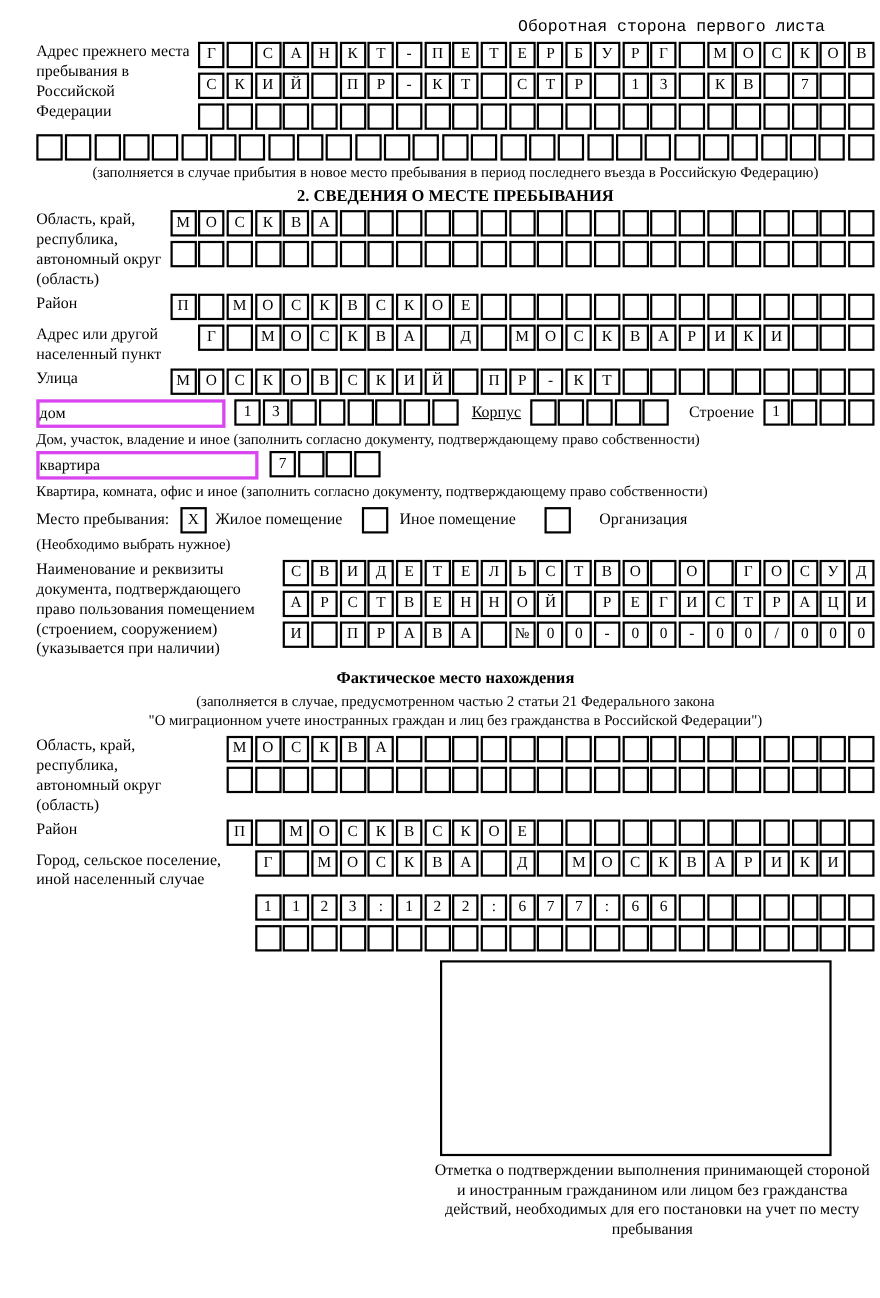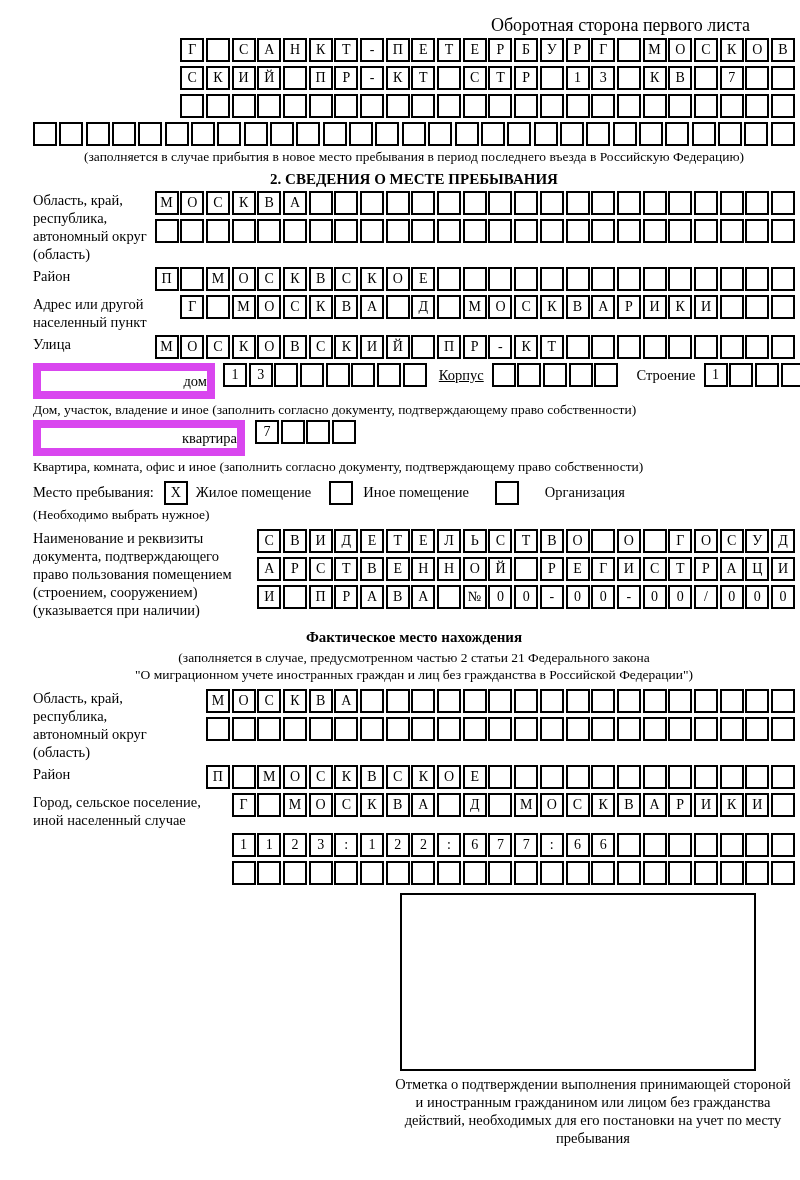--- a/index.html
+++ b/index.html
@@ -9,7 +9,7 @@
     font-family:"Liberation Serif","DejaVu Serif",serif;
     color:#000;
   }
-  .hdr-note{text-align:right;padding-right:45px;font-size:18px;line-height:18px;}
+  .hdr-note{text-align:right;padding-right:45px;font-size:15px;line-height:18px;font-family:Liberation Mono, monospace;}
   .field{display:flex;align-items:flex-start;margin-bottom:4px;}
   .label{font-size:14.5px;line-height:18px;flex:0 0 auto;}
   .w120{width:120px;} .w135{width:135px;} .w140{width:140px;} .w185{width:185px;} .w205{width:205px;}

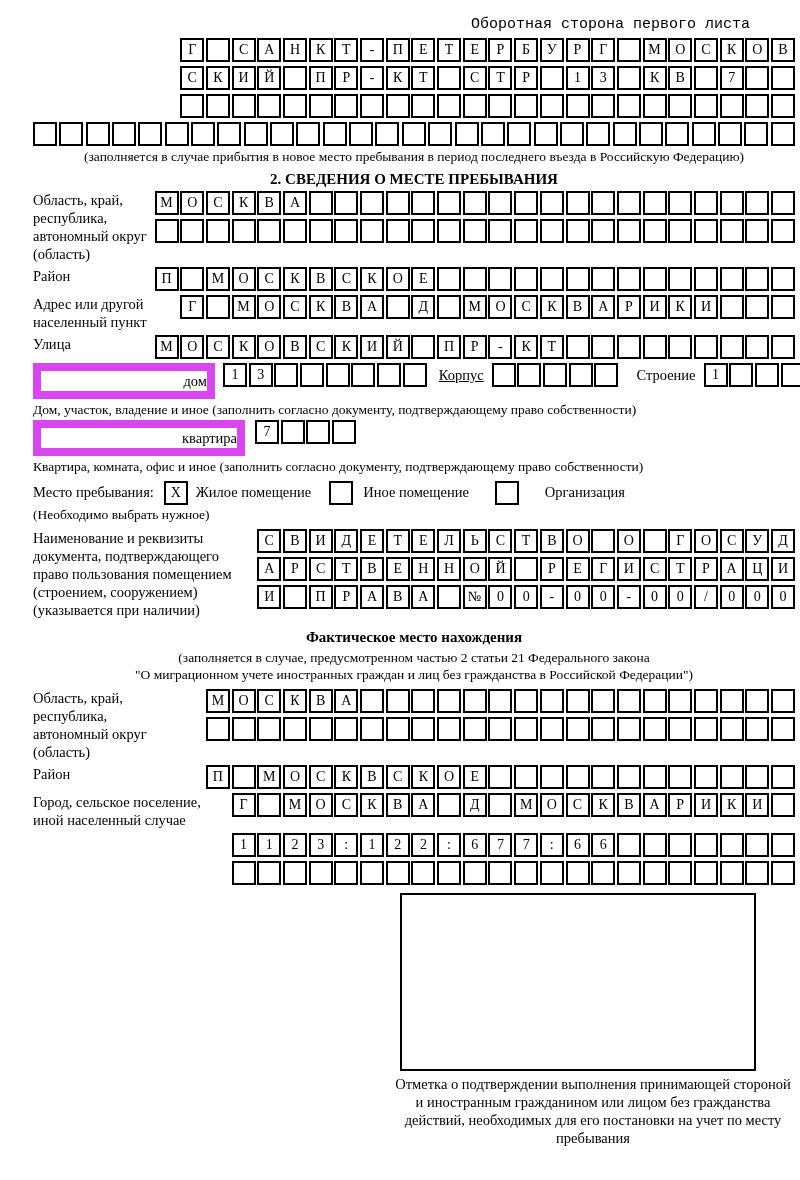--- a/index.html
+++ b/index.html
@@ -46,6 +46,7 @@
 <div class="hdr-note">Оборотная сторона первого листа</div>
 
 <div class="field" style="margin-top:4px;">
+  <div class="label w140">Адрес прежнего места пребывания в Российской Федерации</div>
   <div class="boxcol">
     <div class="boxes">
         <div class="cbox">Г</div>

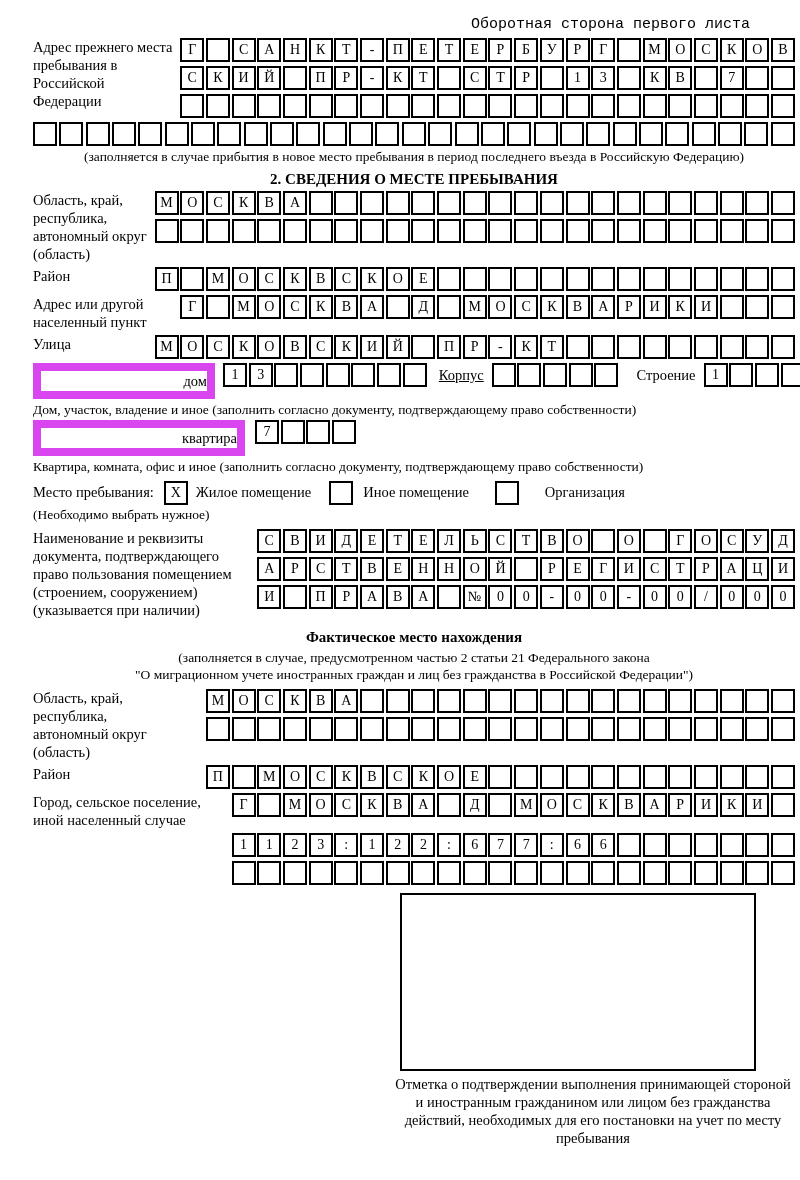--- a/index.html
+++ b/index.html
@@ -25,7 +25,7 @@
   .note{font-size:13.5px;line-height:17px;}
   .center{text-align:center;}
   .sec-title{font-size:15px;font-weight:bold;text-align:center;margin:4px 0 2px 0;line-height:20px;}
-  .bigbox{height:20px;border:8px solid #d946ef;font-size:14.5px;line-height:20px;text-align:right;flex:0 0 auto;background:#fff;}
+  .bigbox{height:20px;border:3px solid #d946ef;font-size:14.5px;line-height:20px;text-align:left;flex:0 0 auto;background:#fff;}
   .bw170{width:166px;} .bw200{width:196px;}
   .inlrow{display:flex;align-items:flex-start;margin-bottom:2px;}
   .inl-label{font-size:14.5px;line-height:24px;flex:0 0 auto;}

